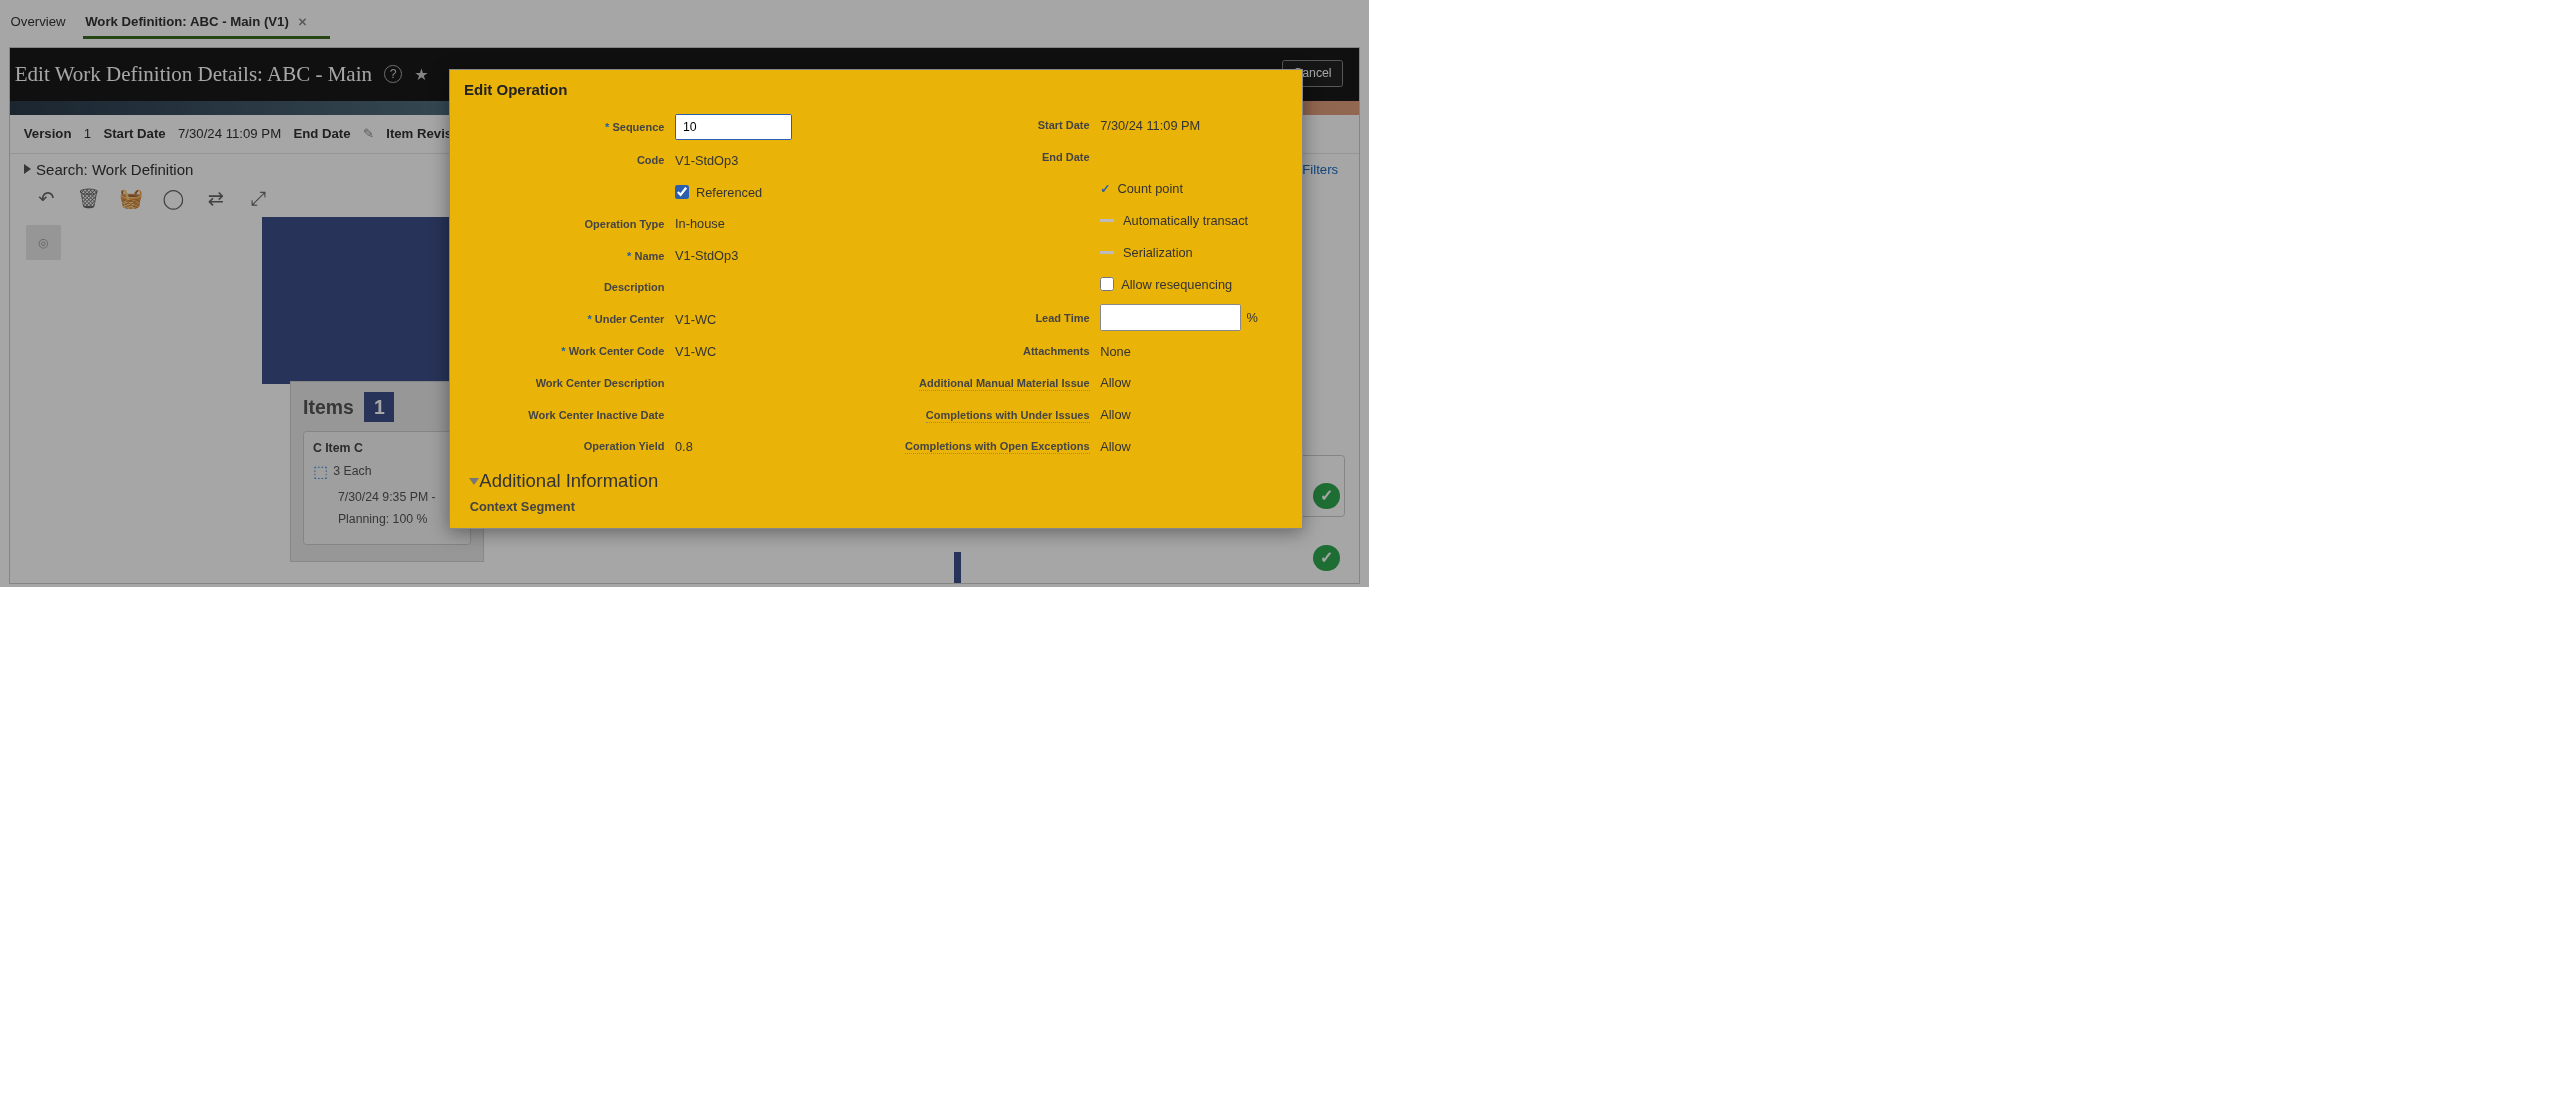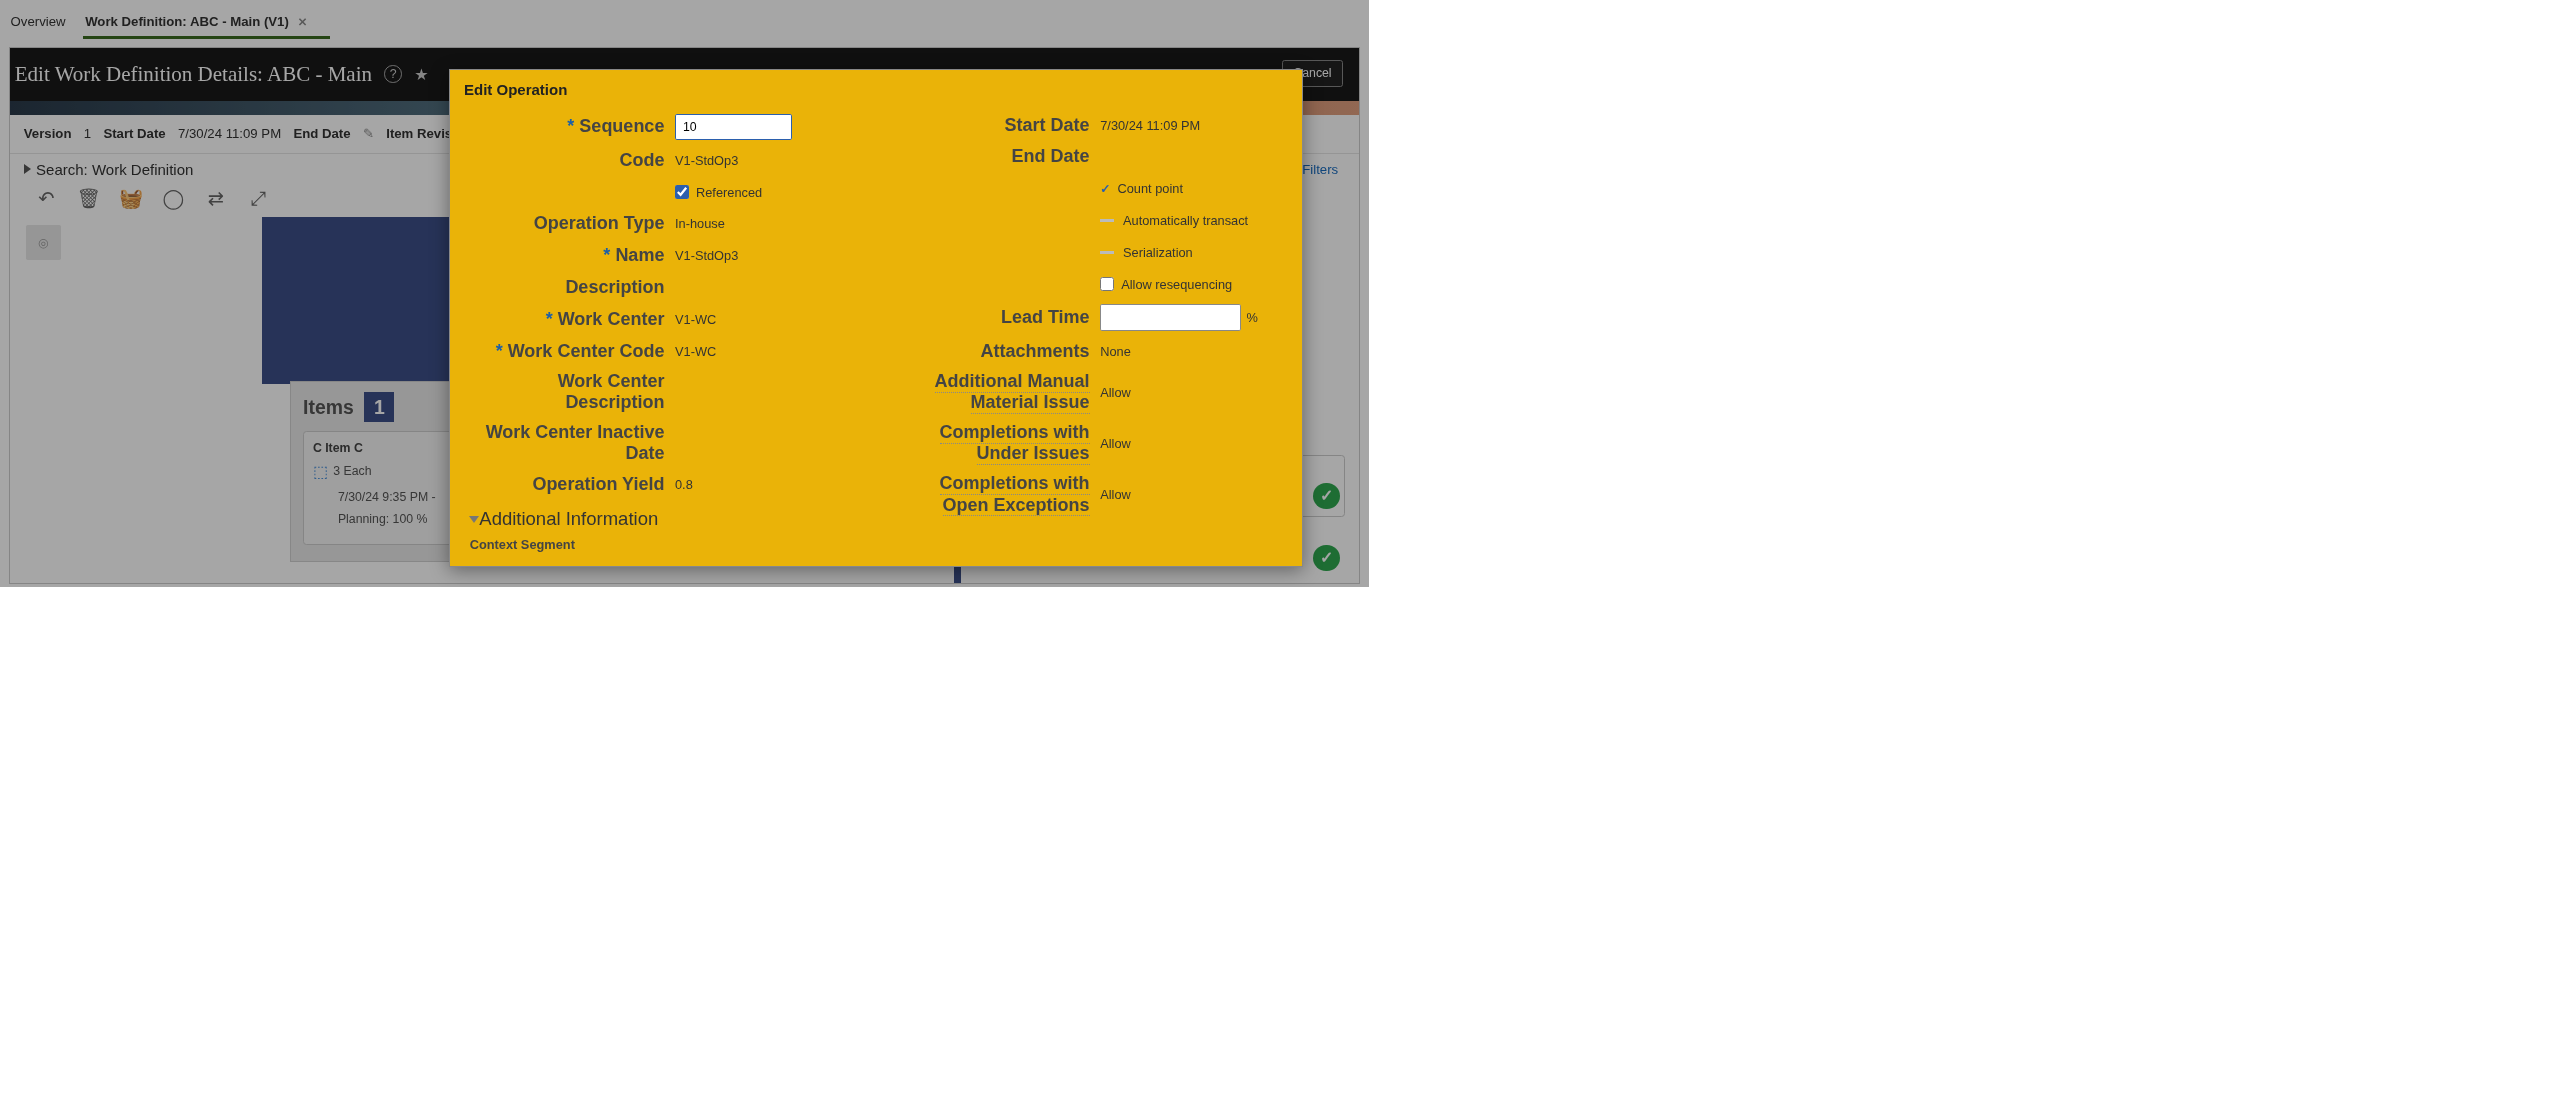--- a/index.html
+++ b/index.html
@@ -262,7 +262,7 @@
     text-align: right;
     padding-right: 10.6px;
     color: #444;
-    font-size: 18px;
+    font-size: 11px;
     font-weight: bold;
   }
   .frow .flabel.req::before {

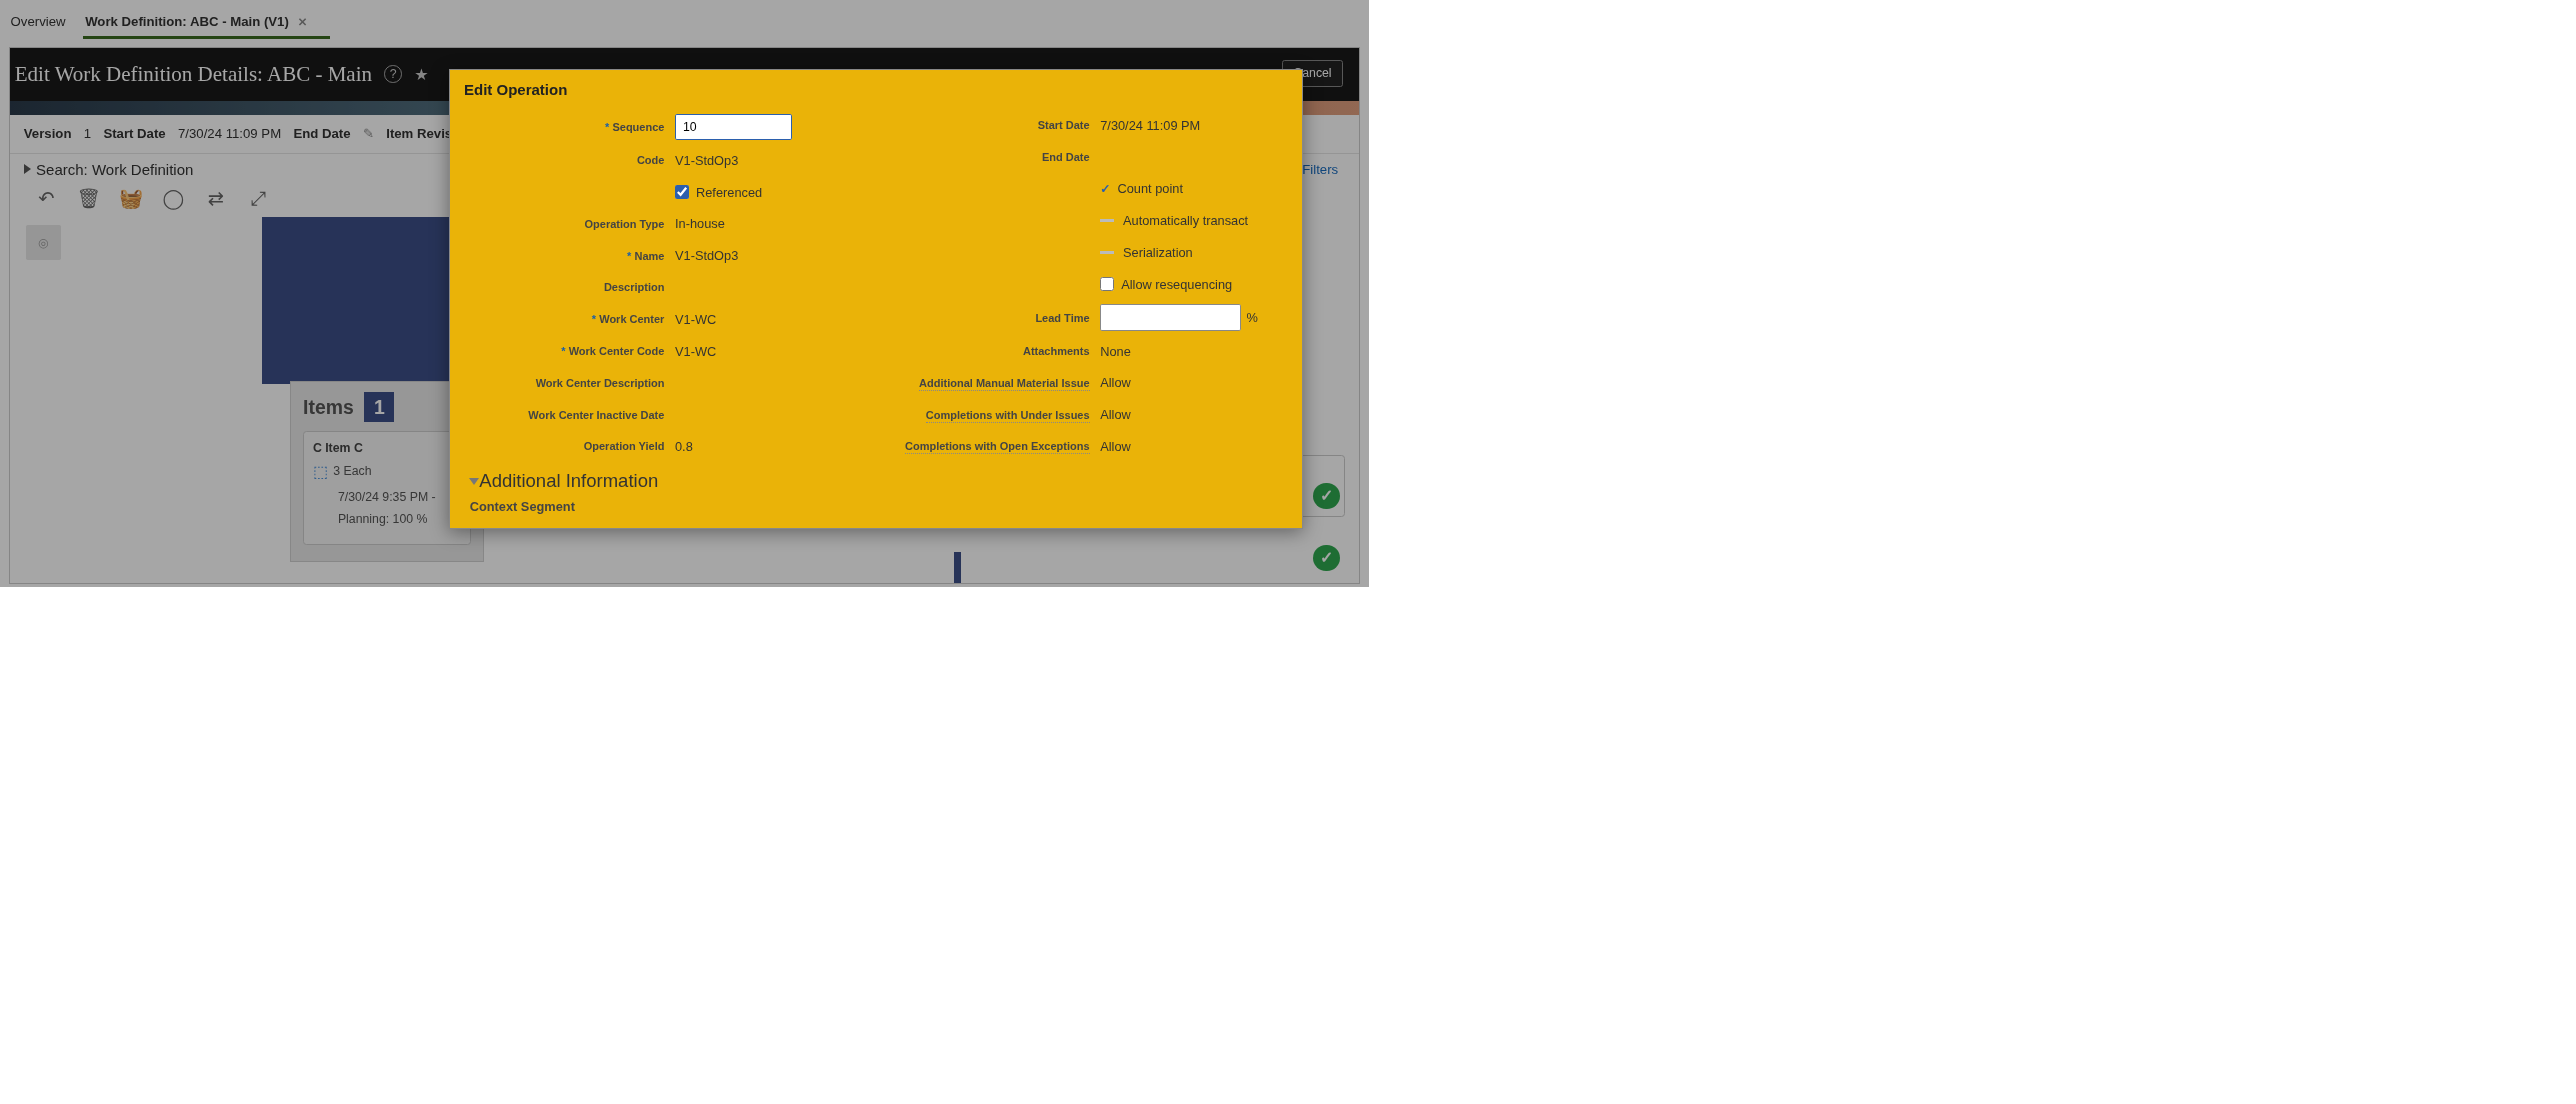--- a/index.html
+++ b/index.html
@@ -427,7 +427,7 @@
         <span class="fval"></span>
       </div>
       <div class="frow">
-        <span class="flabel req">Work Center</span>
+        <span class="flabel req">Under Center</span>
         <span class="fval">V1-WC</span>
       </div>
       <div class="frow">

